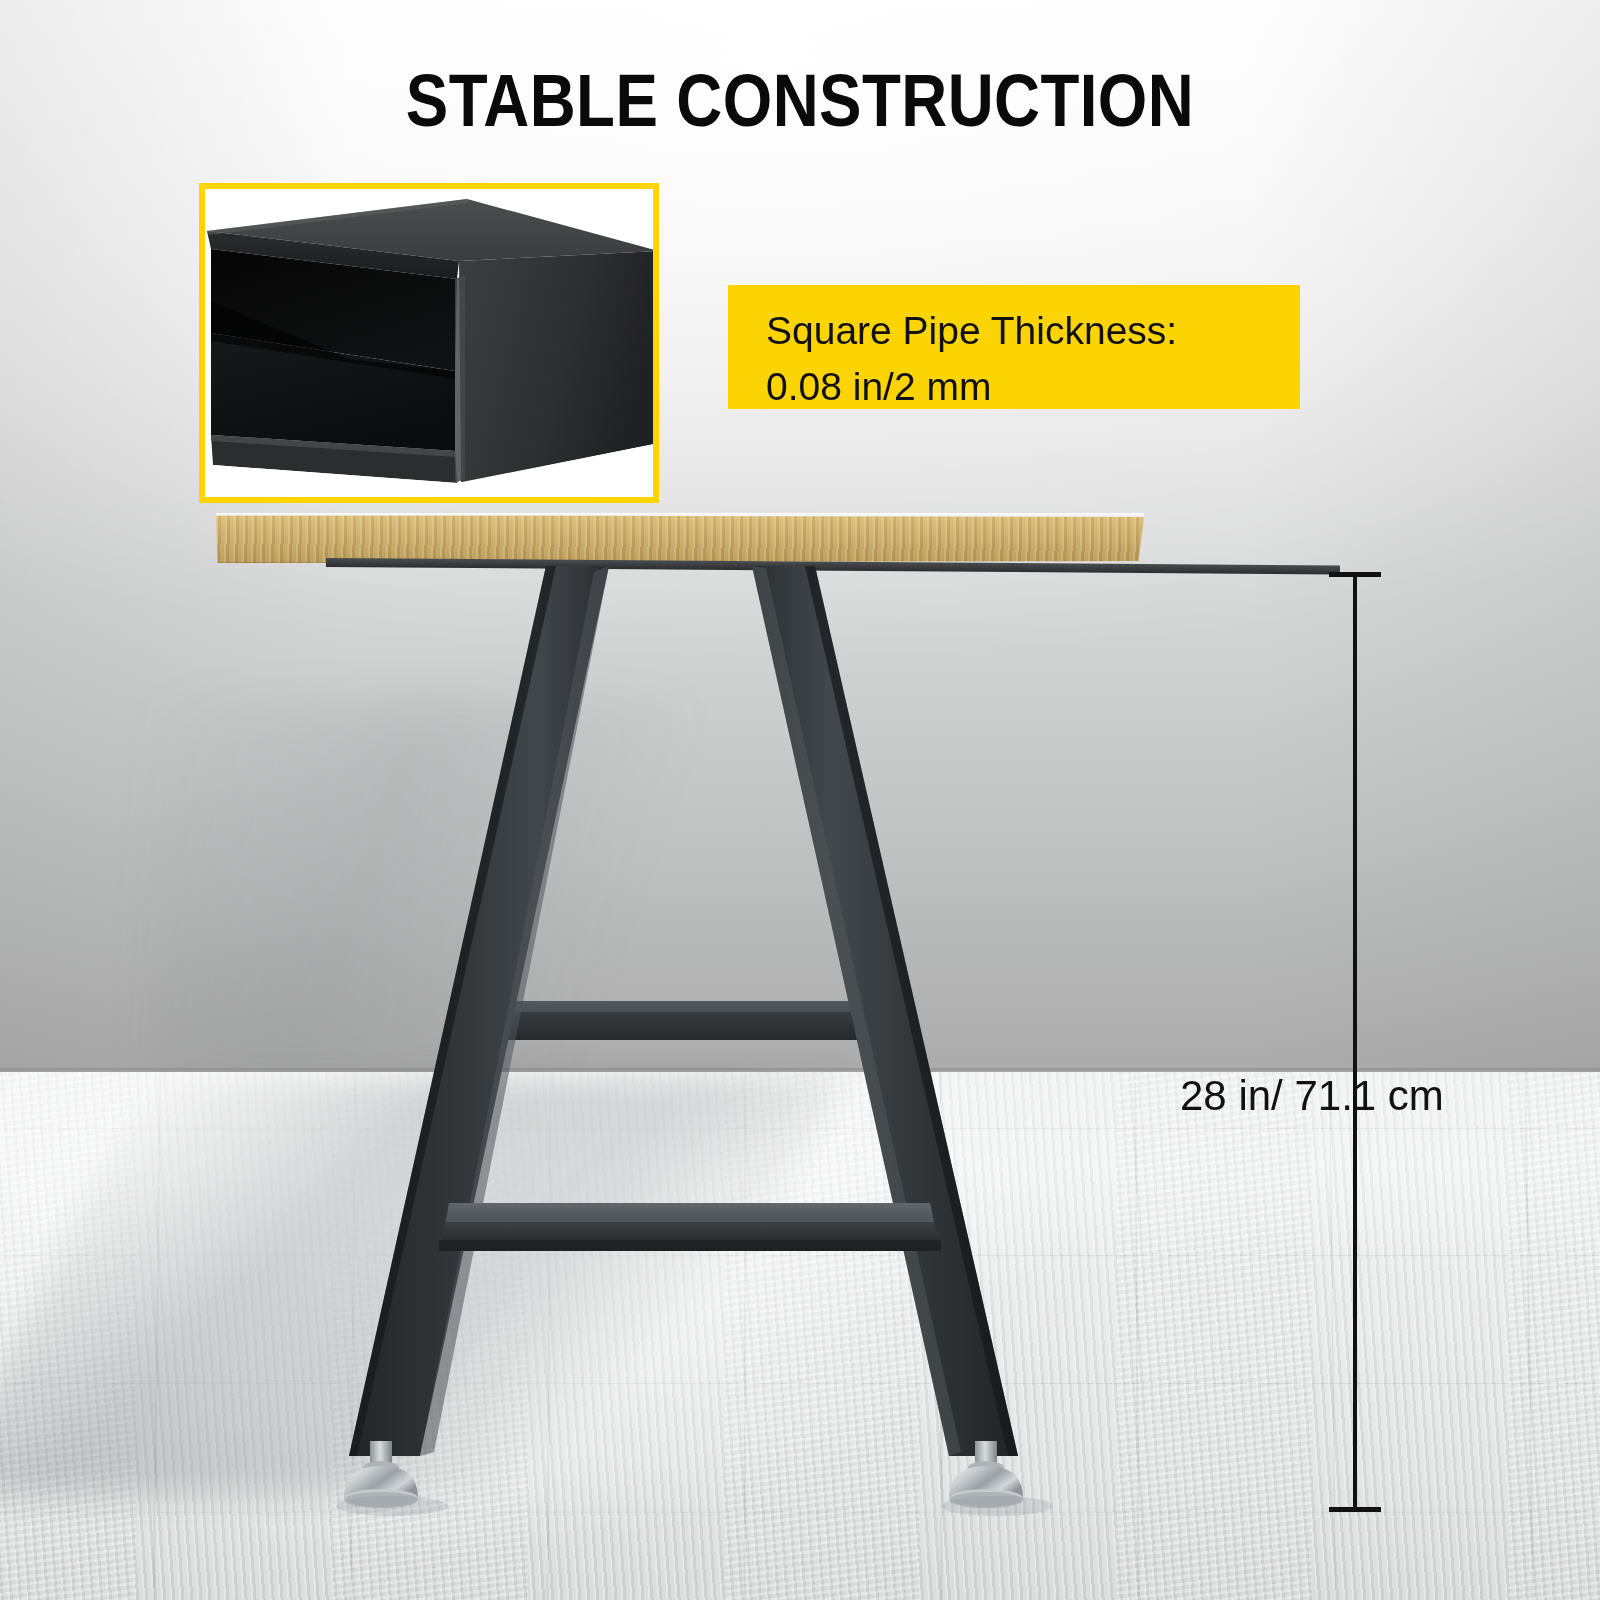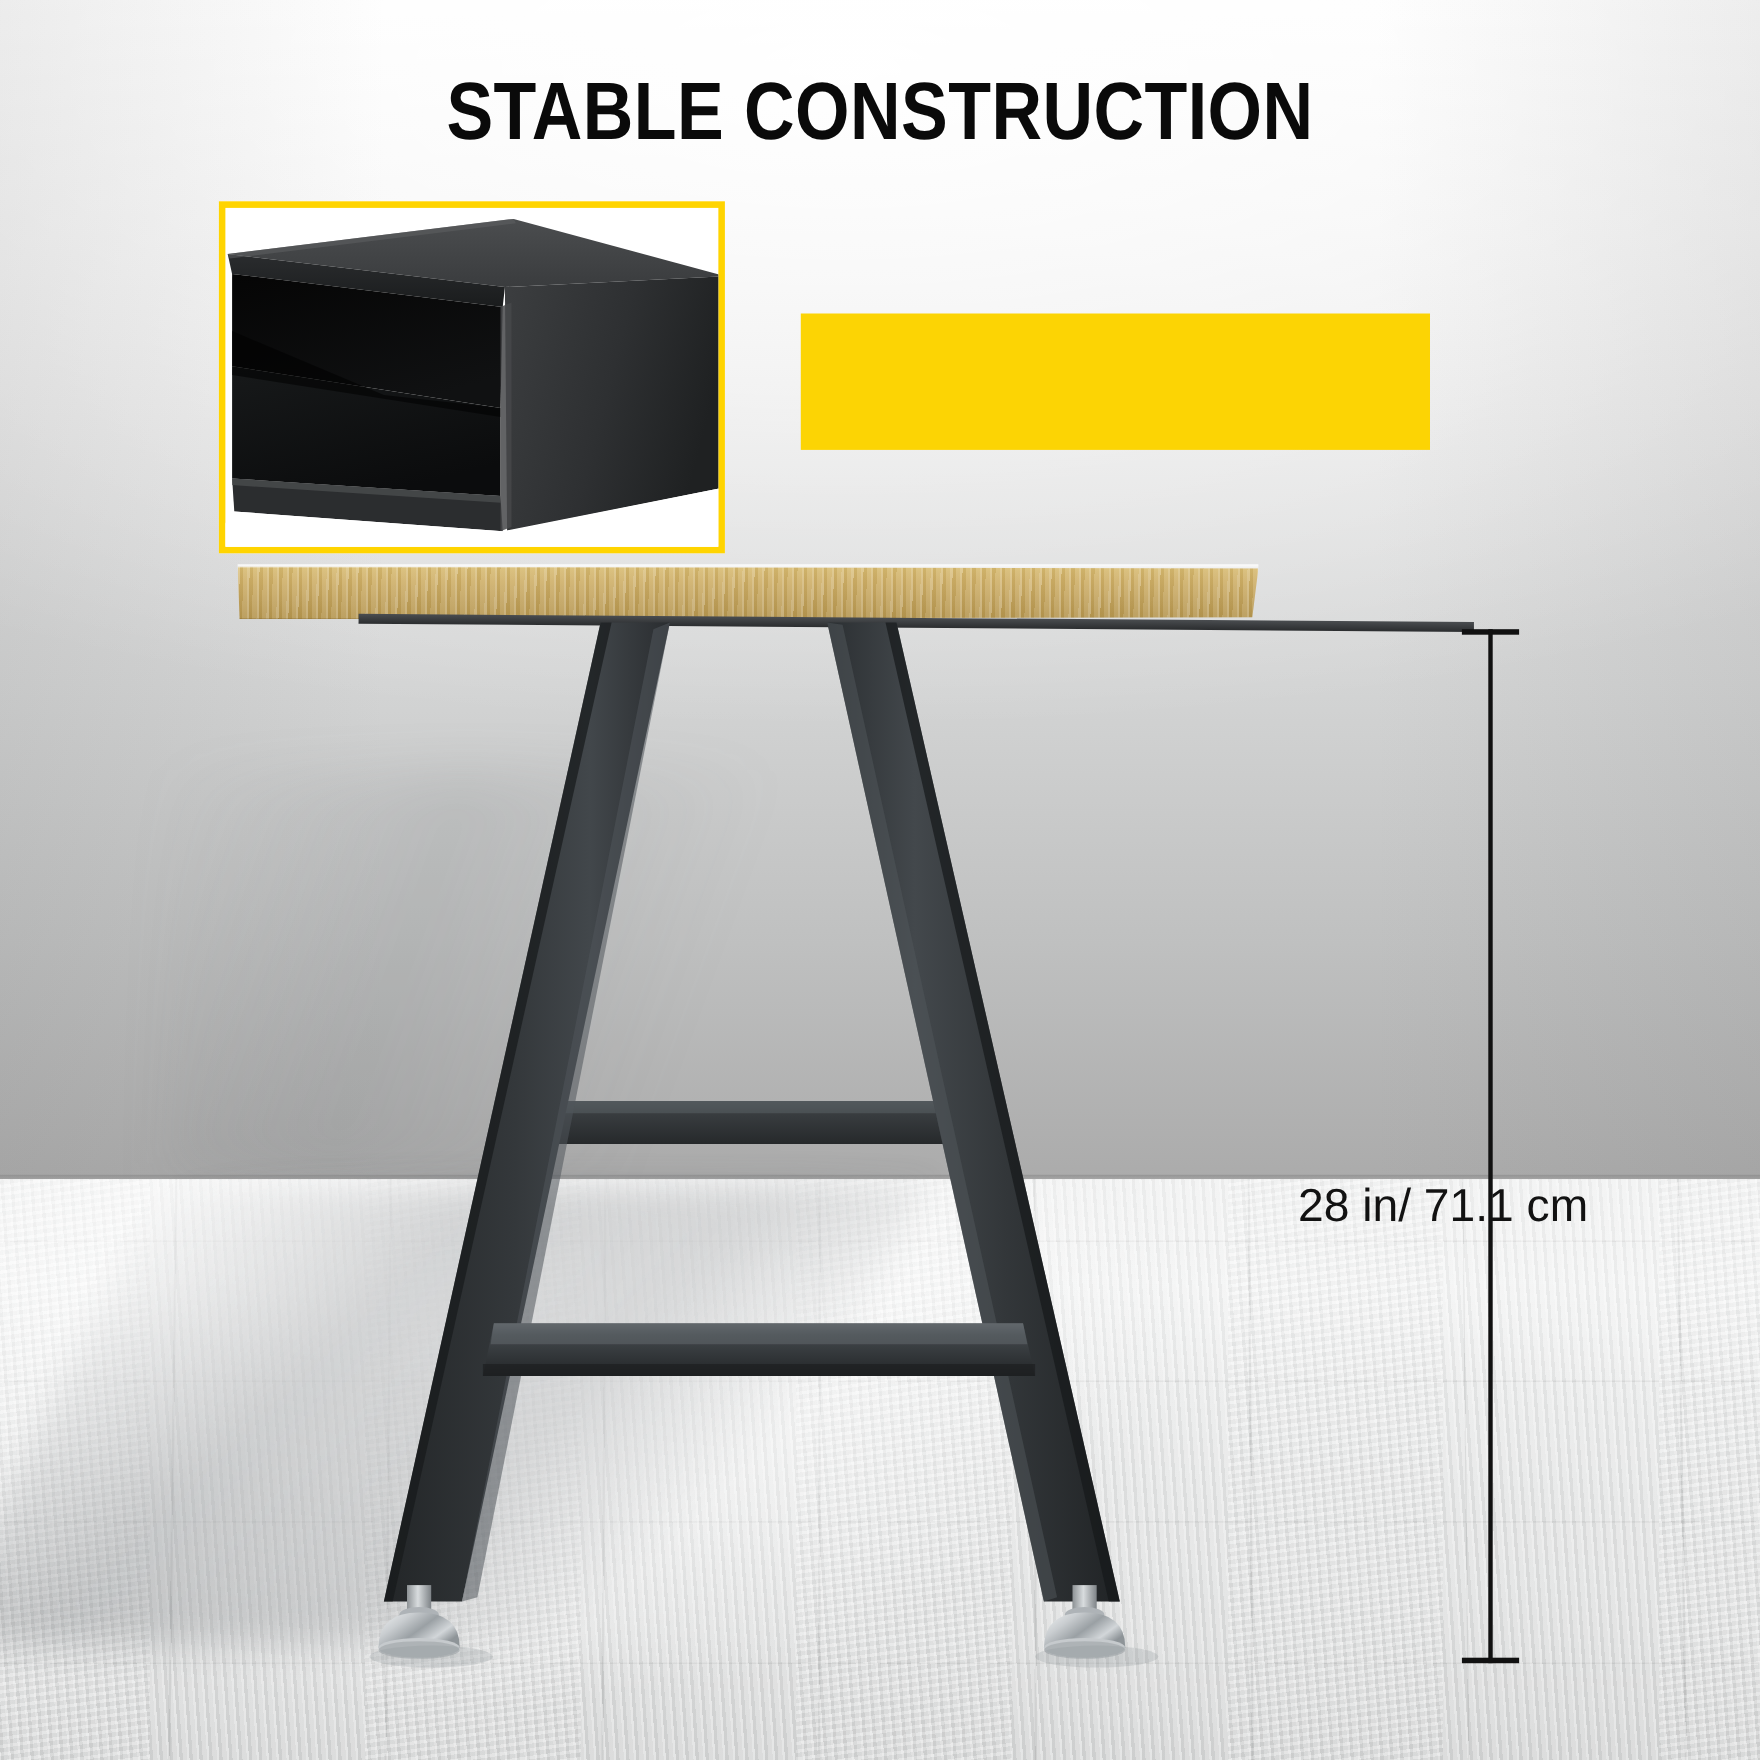--- a/index.html
+++ b/index.html
@@ -226,6 +226,7 @@
   </div>
 
   <div class="callout">
+    <div class="ln">Square Pipe Thickness:</div>
   </div>
 
   <div class="top-hi"></div>

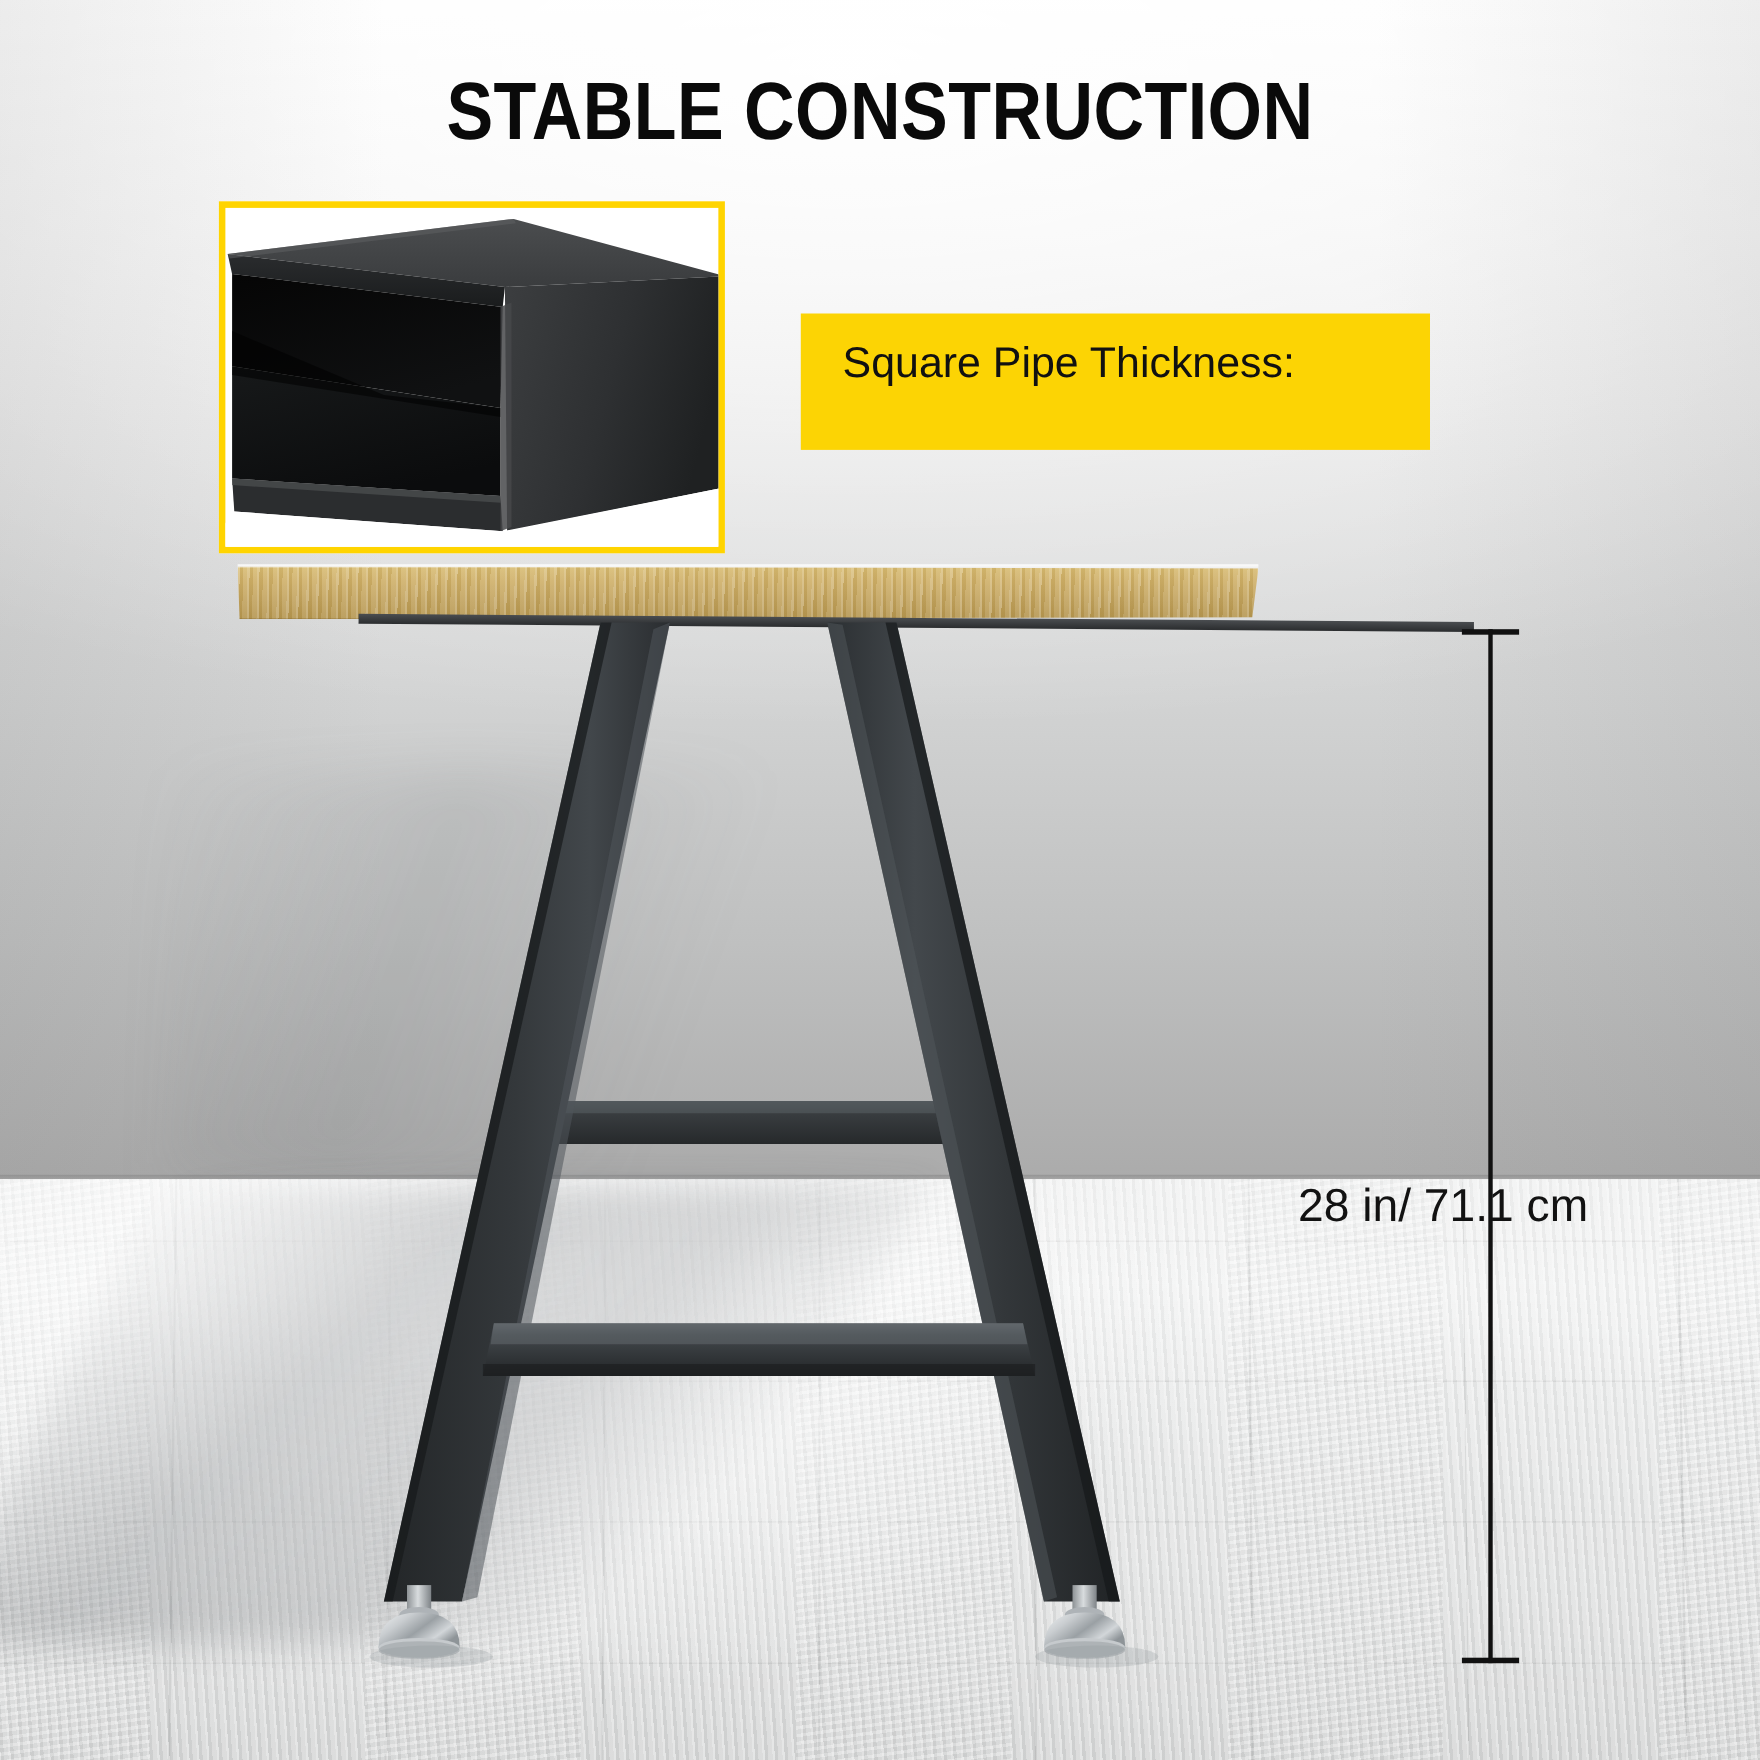--- a/index.html
+++ b/index.html
@@ -227,6 +227,7 @@
 
   <div class="callout">
     <div class="ln">Square Pipe Thickness:</div>
+    <div class="ln">0.08 in/2 mm</div>
   </div>
 
   <div class="top-hi"></div>

